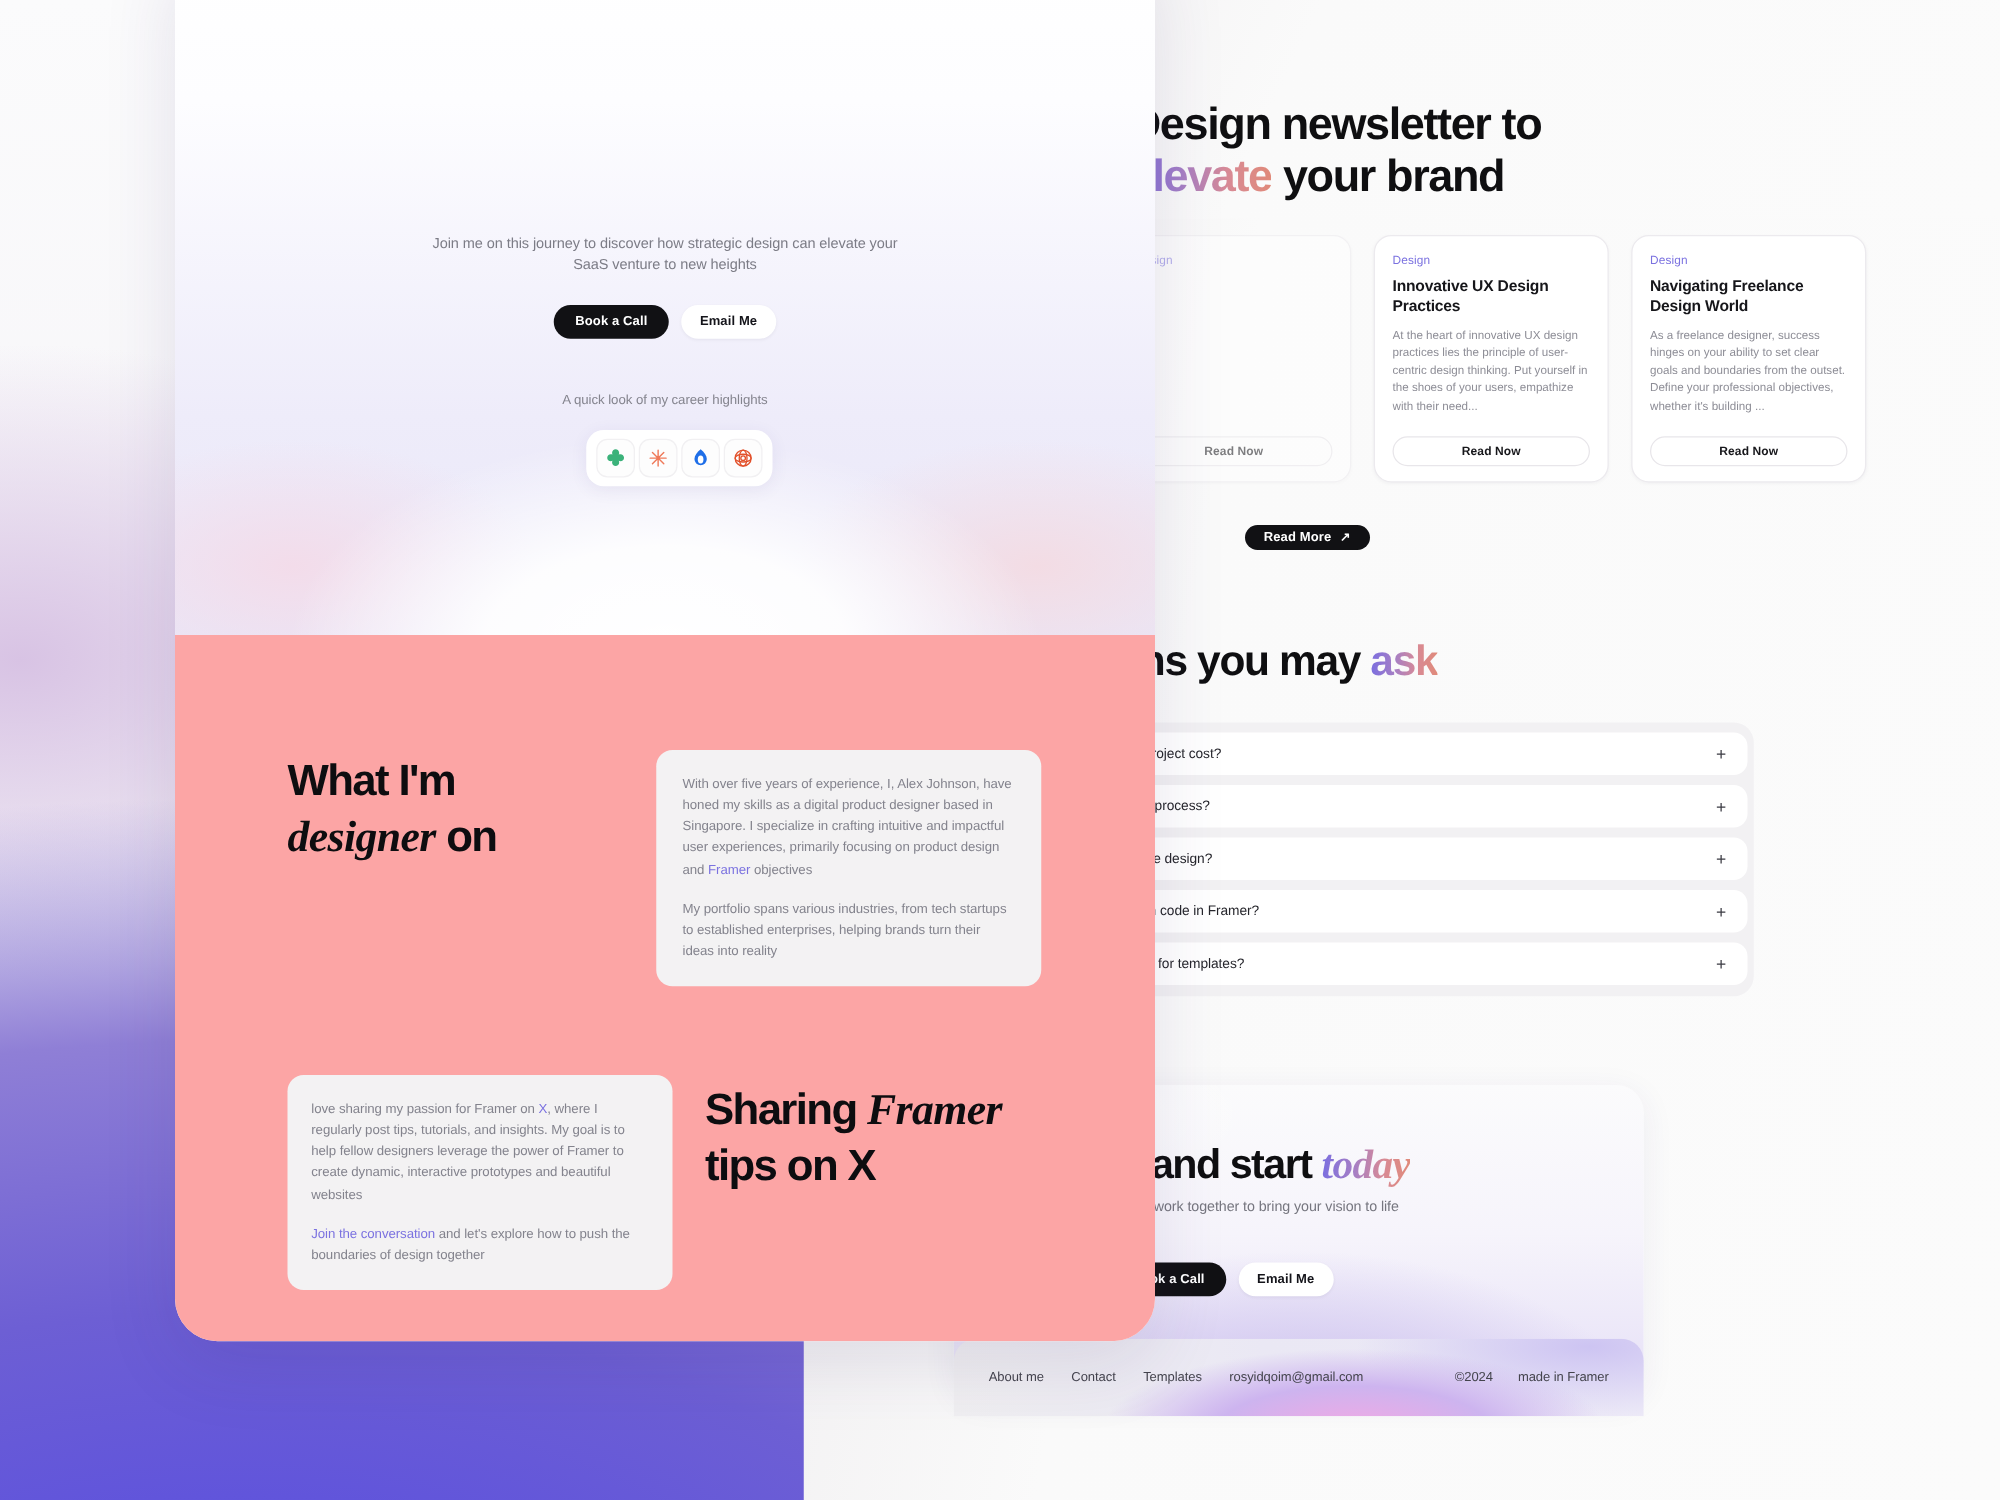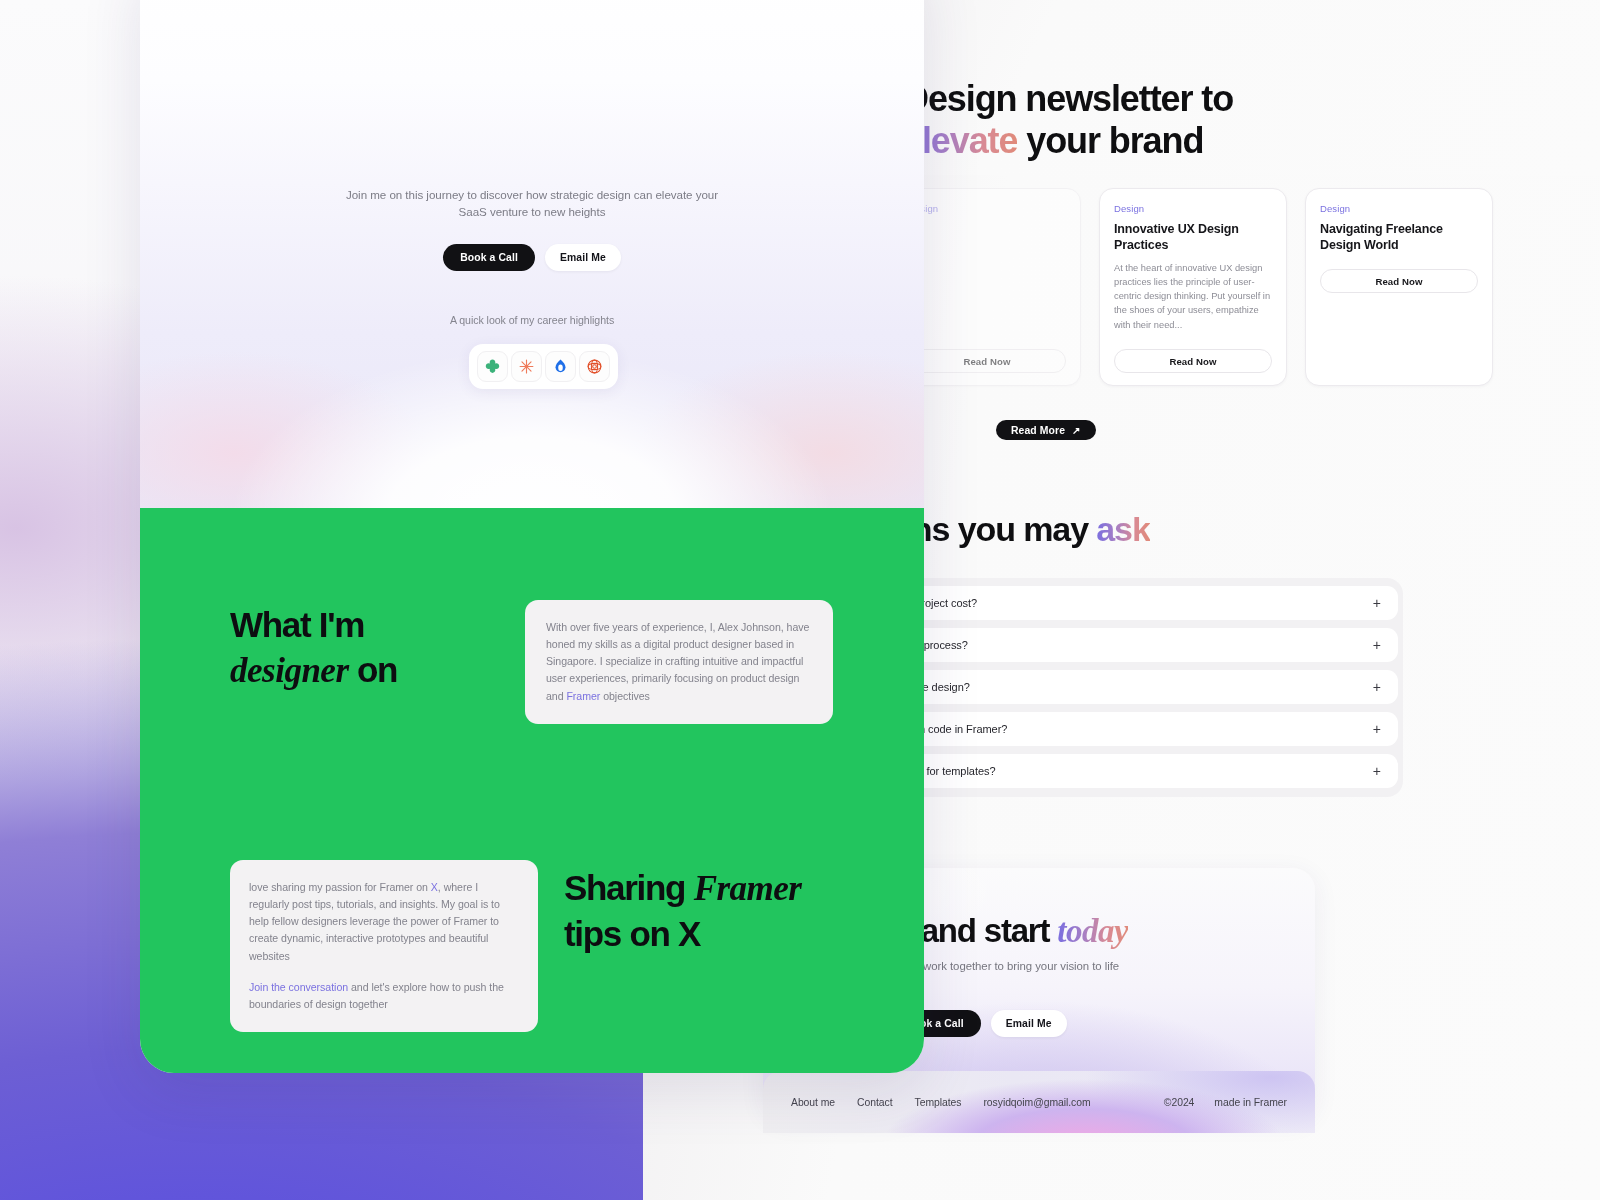--- a/index.html
+++ b/index.html
@@ -251,6 +251,7 @@
       <div class="blog-card">
         <div class="blog-cat">Design</div>
         <div class="blog-head">Navigating Freelance Design World</div>
+        <div class="blog-body">As a freelance designer, success hinges on your ability to set clear goals and boundaries from the outset. Define your professional objectives, whether it's building ...</div>
         <div class="blog-btn">Read Now</div>
       </div>
 

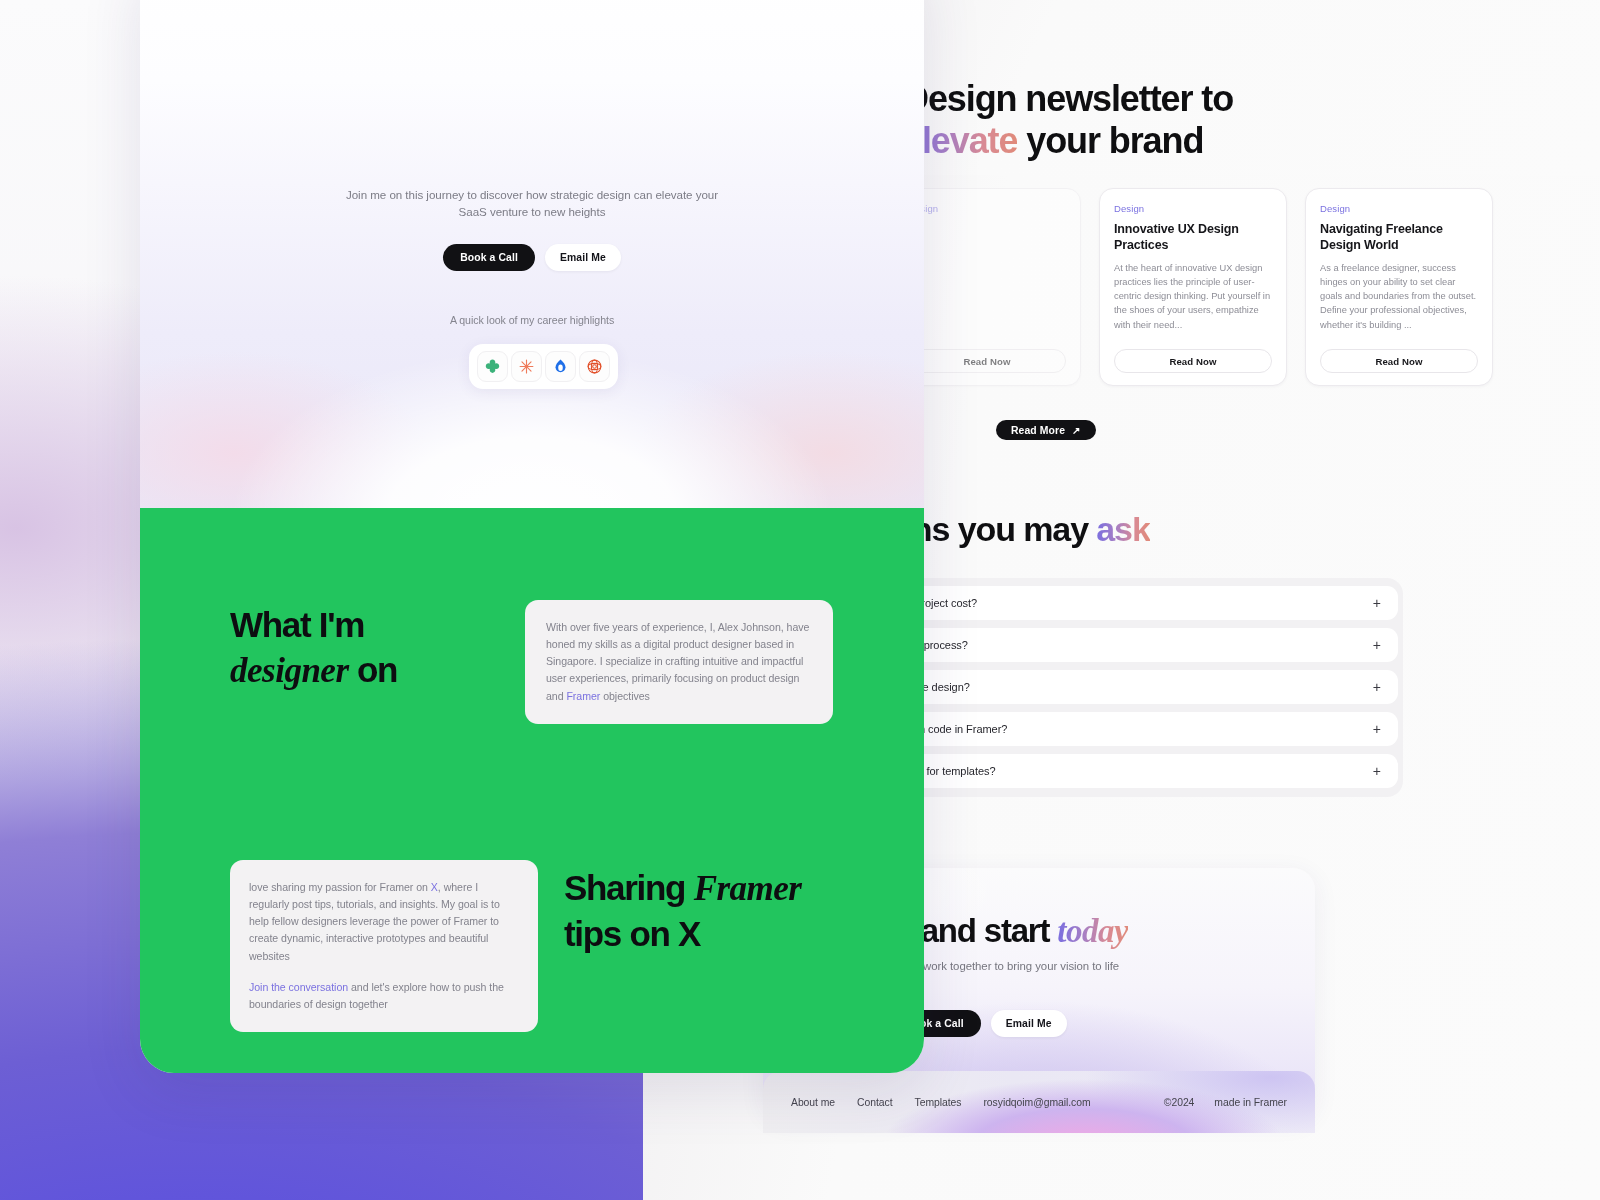--- a/index.html
+++ b/index.html
@@ -187,7 +187,7 @@
     display:flex; align-items:center; justify-content:center;
   }
 
-  .l-lower { position:absolute; left:0; top:548px; width:100%; bottom:0; background:#22c55e; }
+  .l-lower { position:absolute; left:0; top:548px; width:100%; bottom:0; background:#fca5a5; }
 
   .sec1-title {
     position: absolute; left: 90px; top: 95px; width: 360px;

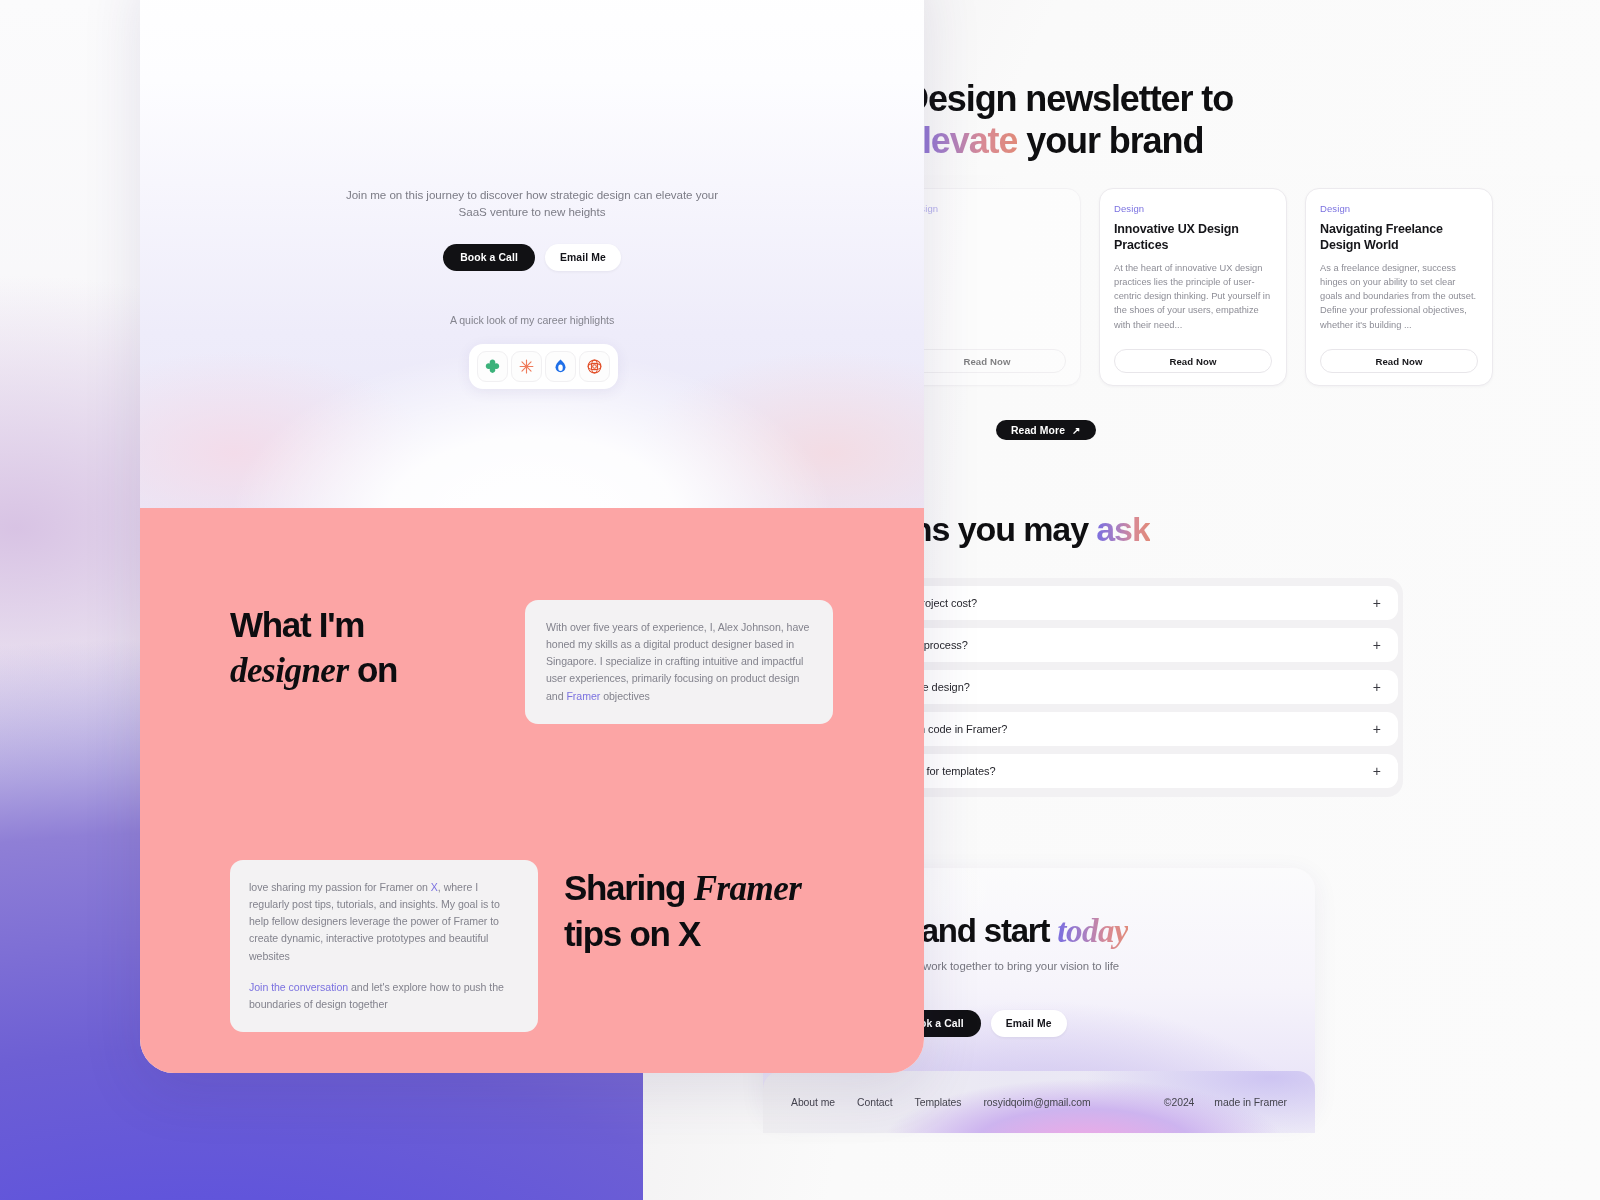--- a/index.html
+++ b/index.html
@@ -366,6 +366,7 @@
 
     <div class="sec1-box">
       <p><span>With over five years of experience, I, Alex Johnson, have honed my skills as a digital product designer based in Singapore. I specialize in crafting intuitive and impactful user experiences, primarily focusing on product design and </span><span class="lnk">Framer</span><span> objectives</span></p>
+      <p>My portfolio spans various industries, from tech startups to established enterprises, helping brands turn their ideas into reality</p>
     </div>
 
     <div class="sec2-box">

